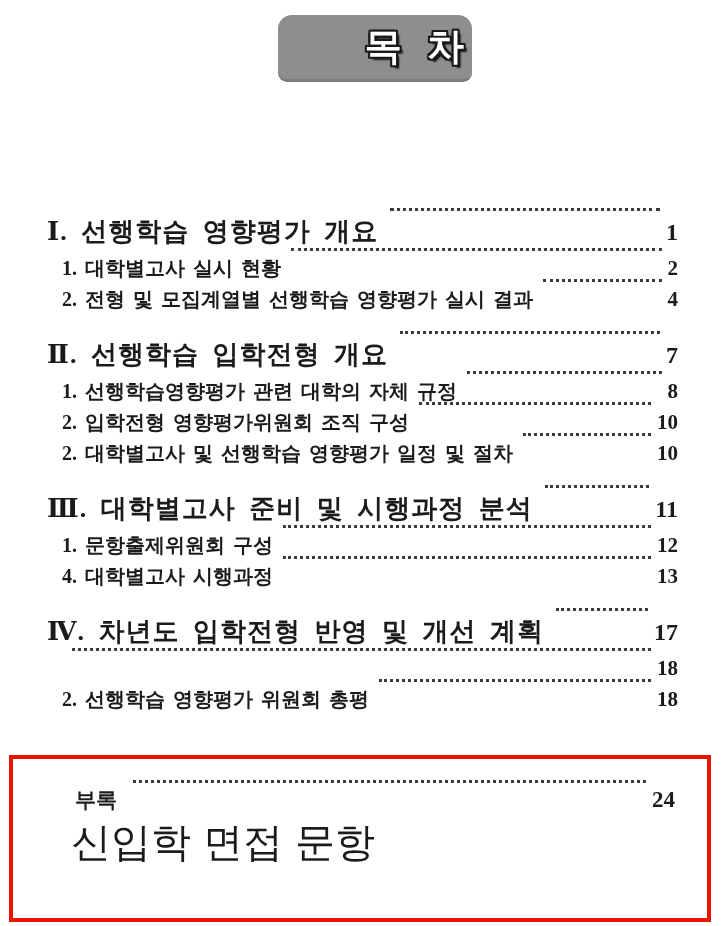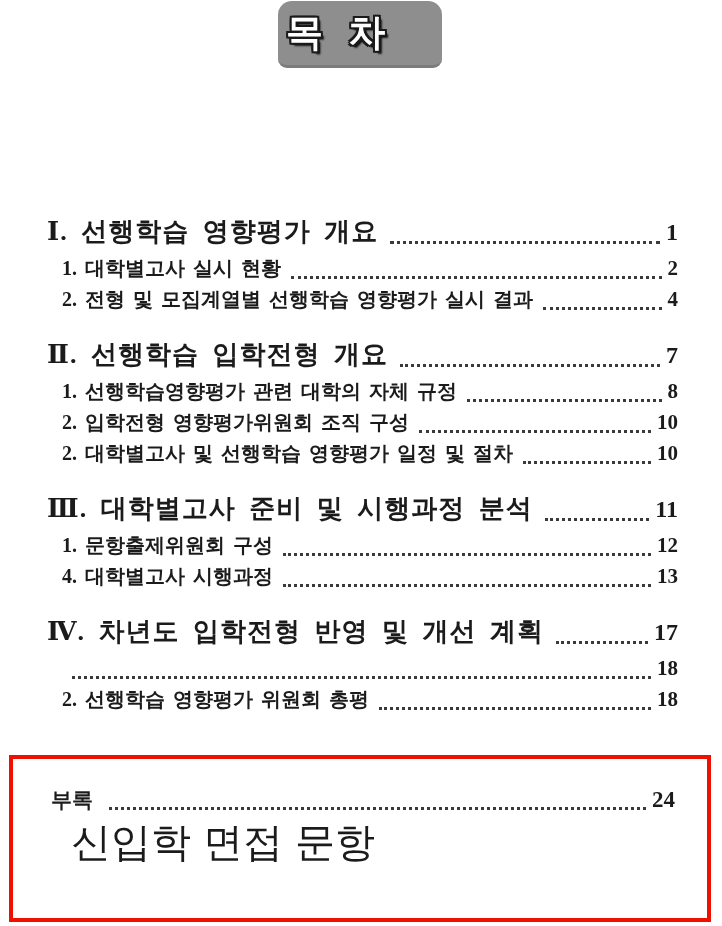--- a/index.html
+++ b/index.html
@@ -19,11 +19,11 @@
   }
   
   .title-box{
-    position:absolute;left:278px;top:1px;width:164px;height:67px;
+    position:absolute;left:278px;top:15px;width:194px;height:67px;
     background:var(--graybox);
     border-radius:14px 14px 9px 9px;
     border-bottom:3px solid #7c7c7c;
-    display:flex;align-items:center;justify-content:flex-start;
+    display:flex;align-items:center;justify-content:flex-end;
   }
   .title-text{
     font-size:37px;font-weight:bold;color:#ffffff;

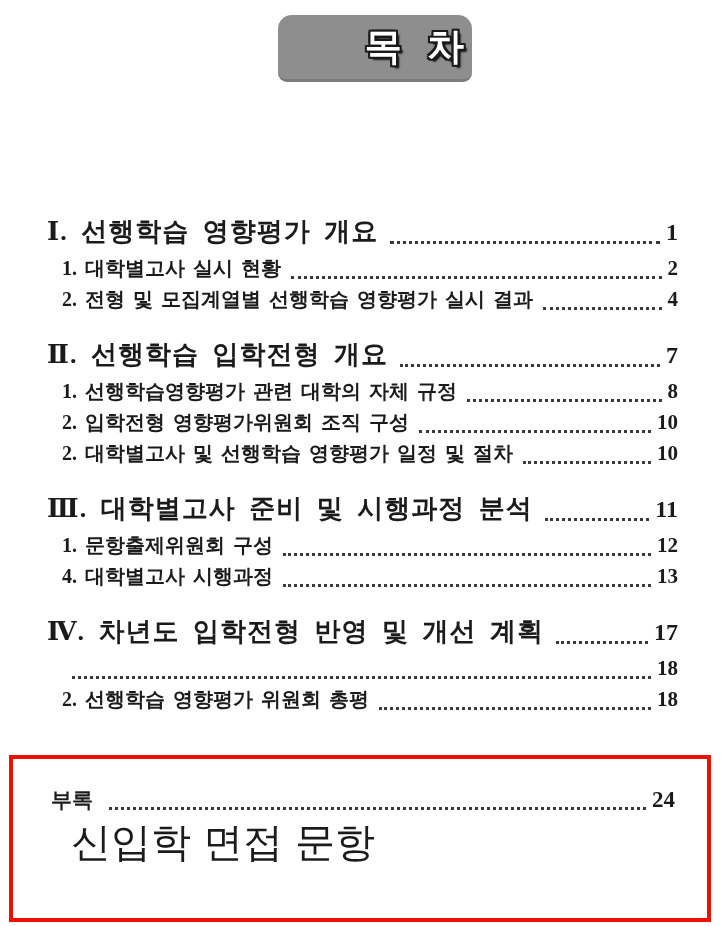--- a/index.html
+++ b/index.html
@@ -41,7 +41,7 @@
   }
   .toc-section{margin:0 0 22px 0;}
   .toc-line{
-    display:flex;align-items:flex-end;white-space:nowrap;
+    display:flex;align-items:flex-start;white-space:nowrap;
   }
   .toc-line.heading{
     font-size:26px;font-weight:700;line-height:36px;

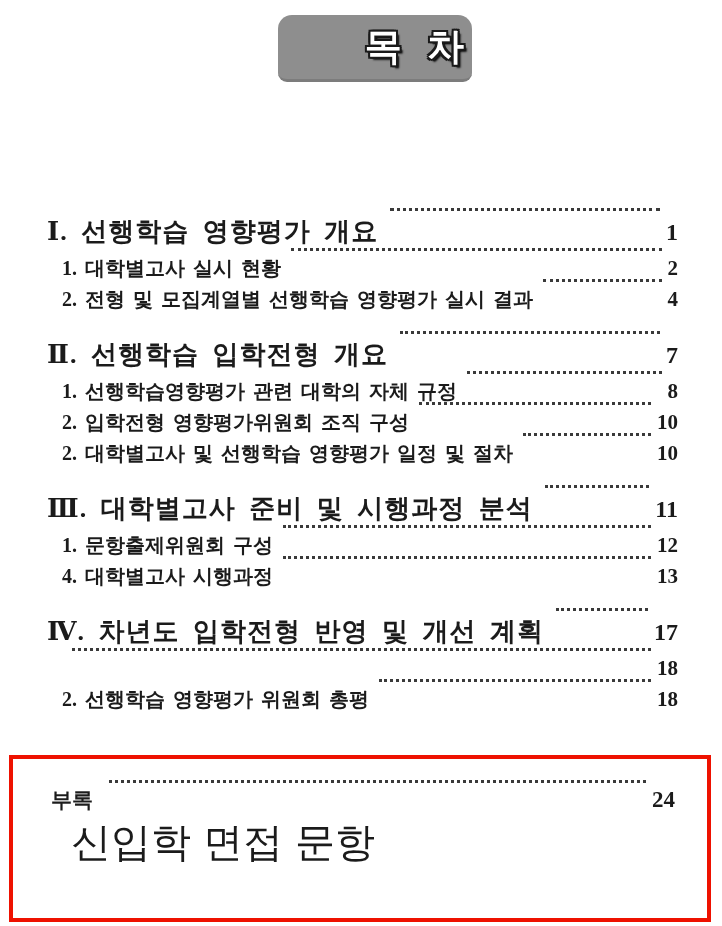--- a/index.html
+++ b/index.html
@@ -71,7 +71,7 @@
     padding:26px 32px 0 38px;
   }
   .toc-line.appendix{
-    font-size:21px;font-weight:700;line-height:30px;
+    font-size:21px;font-weight:700;line-height:30px;margin-left:24px;
   }
   .toc-line.appendix .dots{transform:translateY(-5px);margin-left:16px;}
   .toc-line.appendix .num{font-size:23px;}

